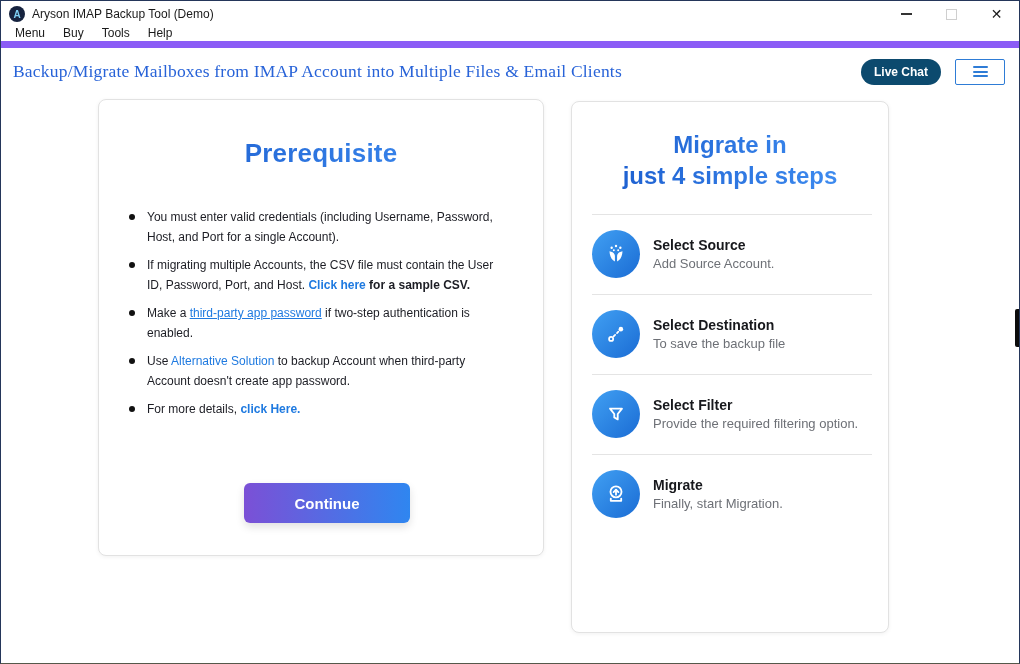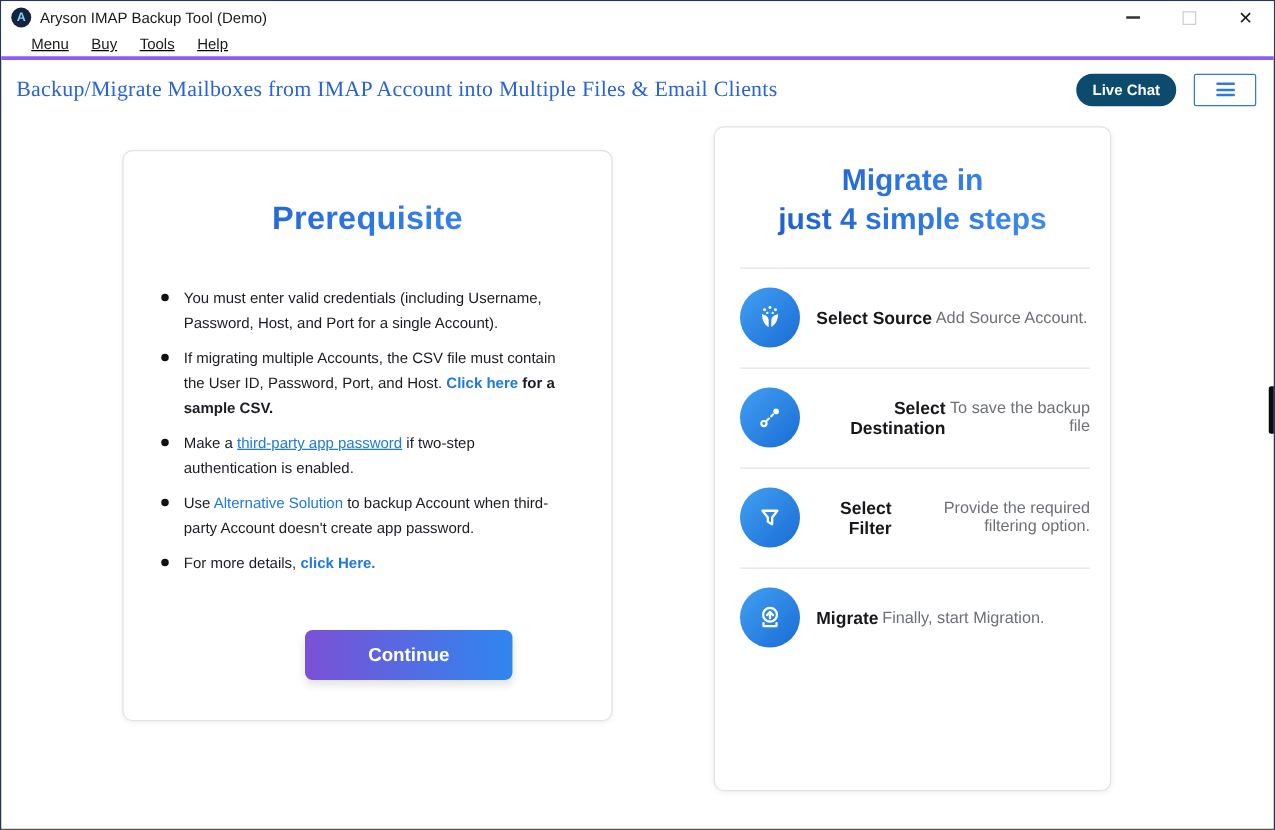--- a/index.html
+++ b/index.html
@@ -48,10 +48,9 @@
   .menubar {
     height: 21px;
     display: flex; align-items: center;
-    padding-left: 23px; gap: 0;
-    border-bottom: 3px solid #8b5cf6;
-    background: #ffffff;
-    text-decoration: underline;
+    padding-left: 13px; gap: 0;
+    border-bottom: 7px solid #8b5cf6;
+    background: #ffffff;
   }
   .menu-item {
     font-size: 12px; color: #1a1a1a;

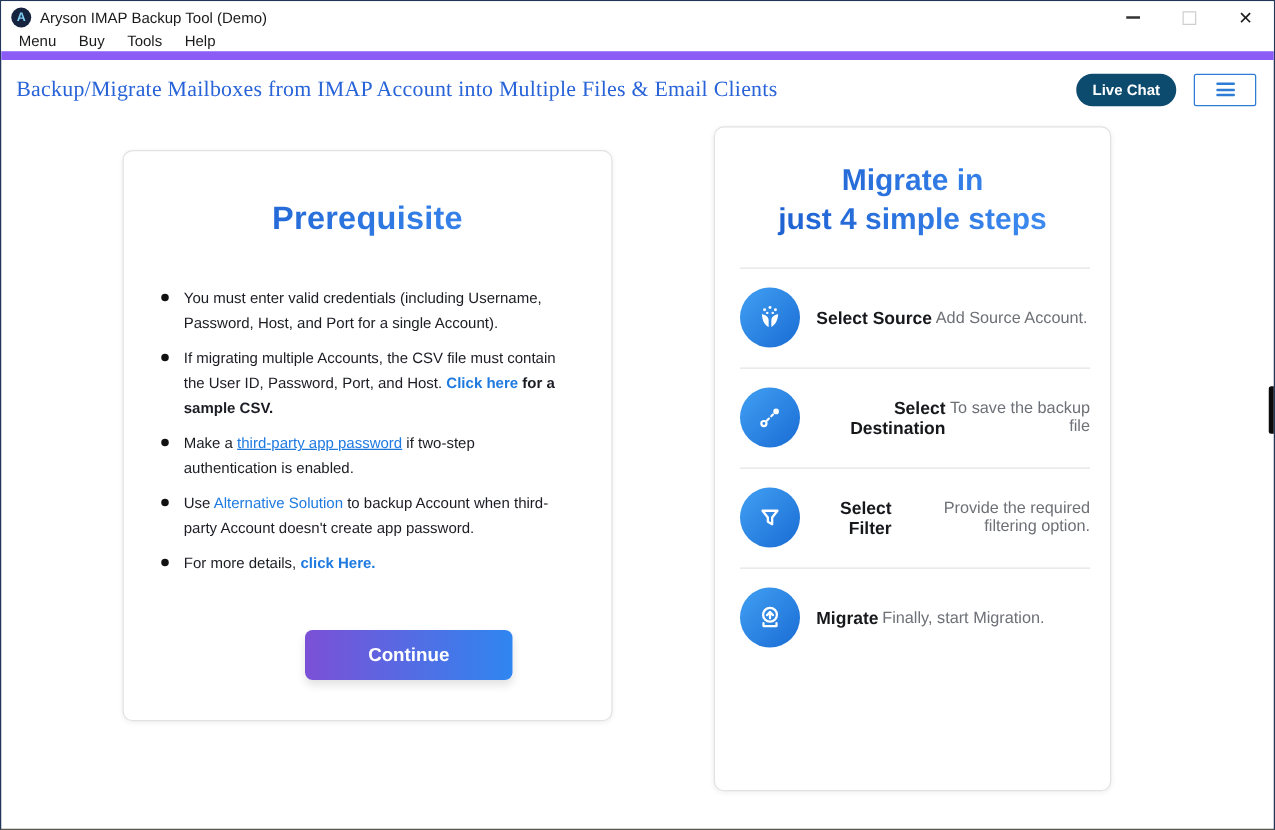--- a/index.html
+++ b/index.html
@@ -100,7 +100,7 @@
     border-radius: 8px;
     box-shadow: 0 1px 4px rgba(0,0,0,0.06);
   }
-  .prereq-card { left: 97px; top: 119px; width: 392px; height: 457px; }
+  .prereq-card { left: 97px; top: 98px; width: 446px; height: 457px; }
   .steps-card  { left: 570px; top: 100px; width: 318px; height: 532px; }
 
   .grad-text {

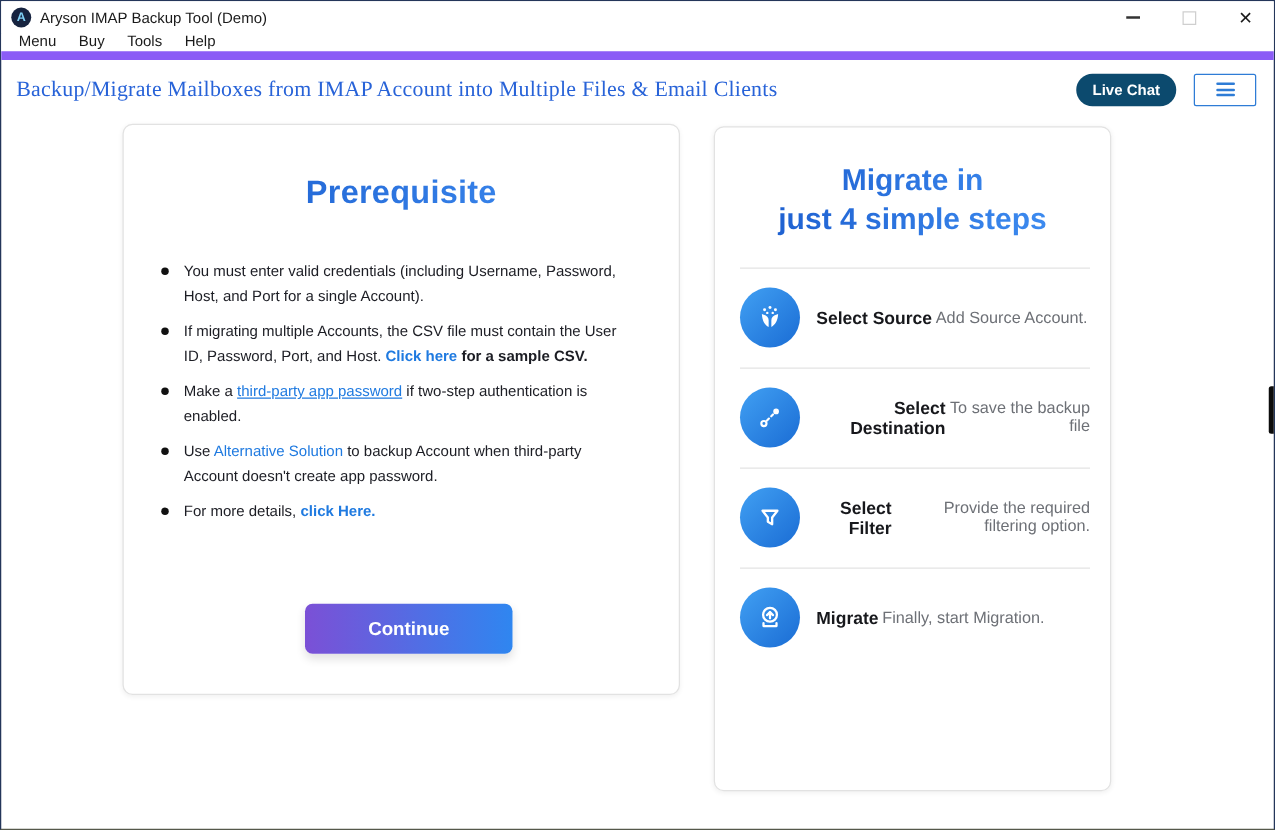--- a/index.html
+++ b/index.html
@@ -177,7 +177,7 @@
     display: flex; align-items: center; justify-content: center;
   }
   .step-icon-circle svg { display: block; }
-  .step-texts { display: flex; flex-direction: row; gap: 3px; text-align: right; }
+  .step-texts { display: flex; flex-direction: column; gap: 3px; }
   .step-title { font-size: 14px; font-weight: 700; color: #17181c; }
   .step-subtitle { font-size: 13px; color: #6d7076; }
 

